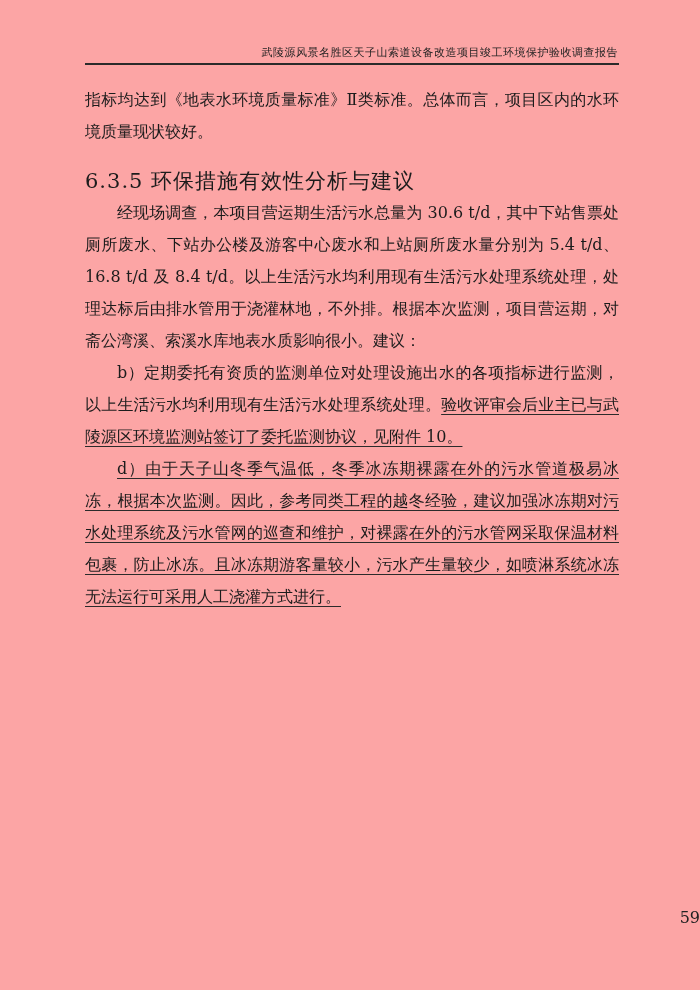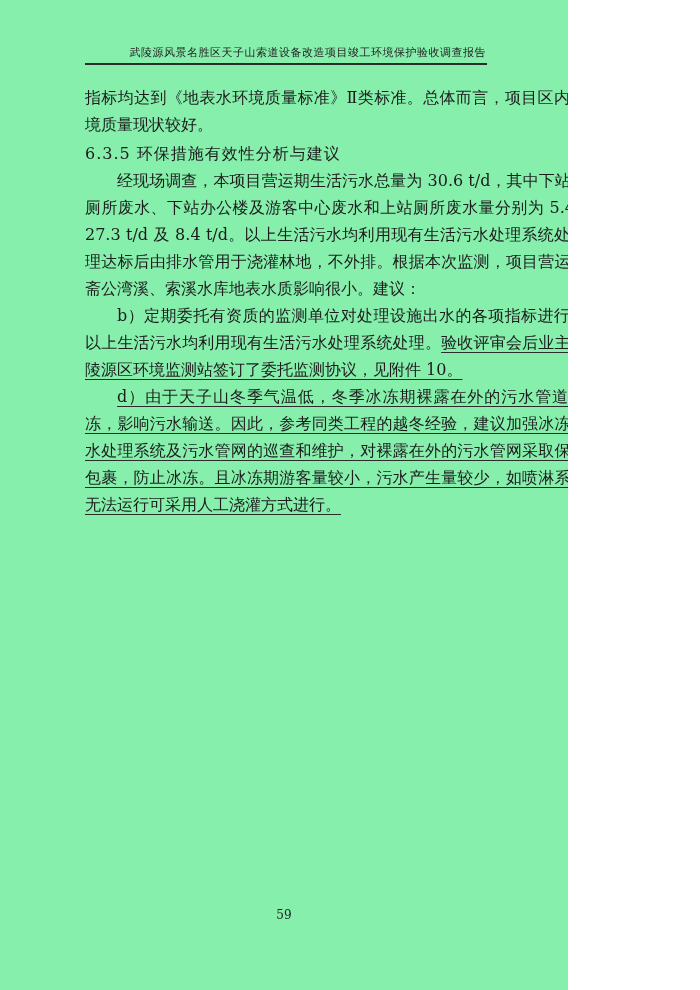--- a/index.html
+++ b/index.html
@@ -5,9 +5,9 @@
   html, body { margin: 0; padding: 0; background: #ffffff; }
   .page {
     position: relative;
-    width: 568px;
+    width: 700px;
     height: 990px;
-    background: #86efac;
+    background: #fca5a5;
     font-family: "DejaVu Serif", "Liberation Serif", serif;
     color: #1c1c1c;
     overflow: hidden;

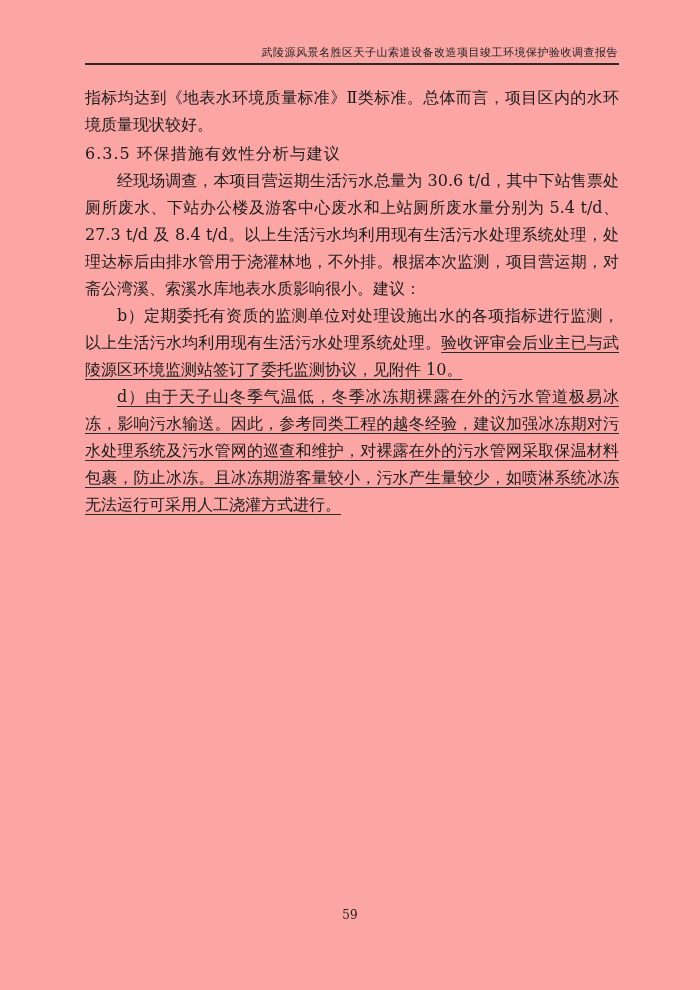--- a/index.html
+++ b/index.html
@@ -35,7 +35,7 @@
     left: 85px;
     width: 534px;
     font-size: 16px;
-    line-height: 27px;
+    line-height: 32px;
     text-align: justify;
   }
   .para { margin: 0; }

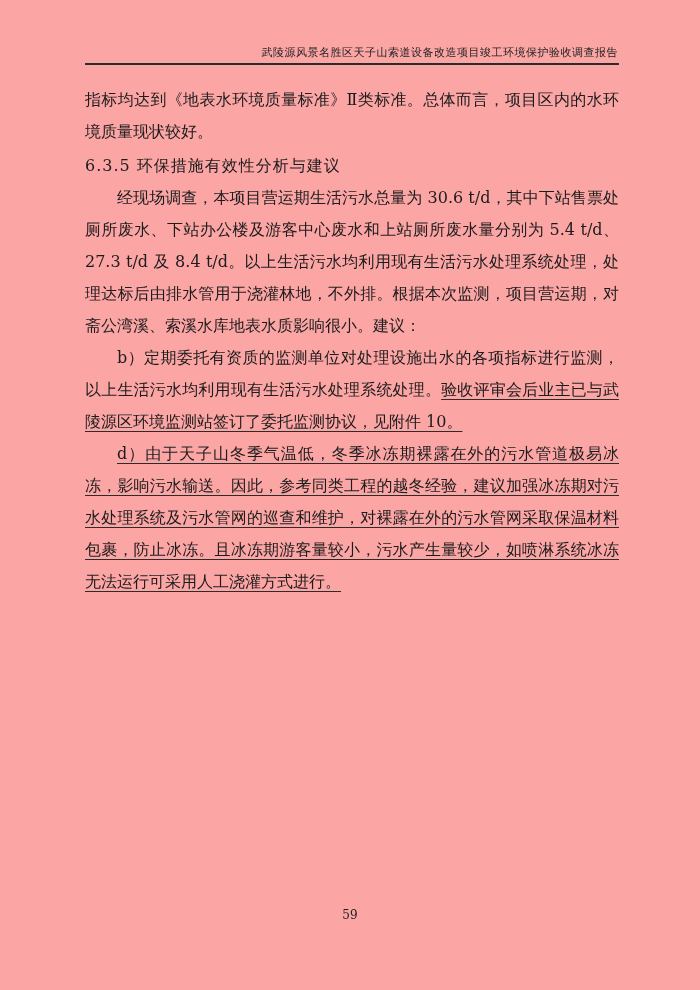--- a/index.html
+++ b/index.html
@@ -41,8 +41,8 @@
   .para { margin: 0; }
   .indent { text-indent: 2em; }
   .heading {
-    margin: 2px 0 0 0;
-    font-size: 16px;
+    margin: 17px 0 0 0;
+    font-size: 21px;
     font-weight: normal;
     letter-spacing: 1px;
     text-align: left;

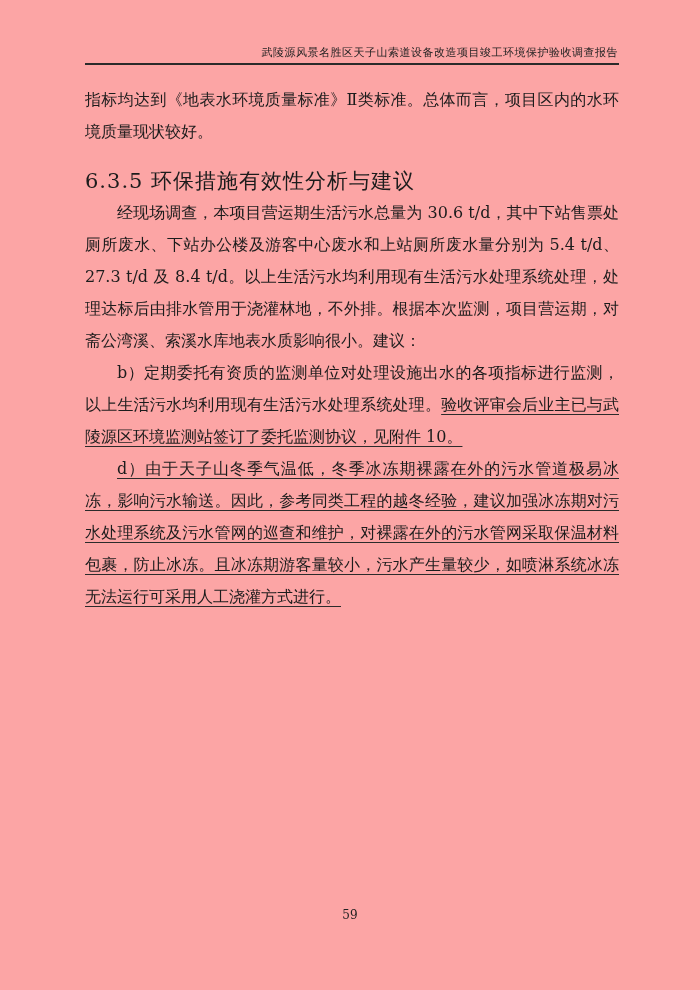--- a/index.html
+++ b/index.html
@@ -78,7 +78,7 @@
 
     <h3 class="heading">6.3.5 环保措施有效性分析与建议</h3>
 
-    <p class="para indent">经现场调查，本项目营运期生活污水总量为 30.6 t/d，其中下站售票处厕所废水、下站办公楼及游客中心废水和上站厕所废水量分别为 5.4 t/d、27.3 t/d 及 8.4 t/d。以上生活污水均利用现有生活污水处理系统处理，处理达标后由排水管用于浇灌林地，不外排。根据本次监测，项目营运期，对斋公湾溪、索溪水库地表水质影响很小。建议：</p>
+    <p class="para indent">经现场调查，本项目营运期生活污水总量为 30.6 t/d，其中下站售票处厕所废水、下站办公楼及游客中心废水和上站厕所废水量分别为 5.4 t/d、16.8 t/d 及 8.4 t/d。以上生活污水均利用现有生活污水处理系统处理，处理达标后由排水管用于浇灌林地，不外排。根据本次监测，项目营运期，对斋公湾溪、索溪水库地表水质影响很小。建议：</p>
 
 
     <p class="para indent"><span>b）</span><span>定期委托有资质的监测单位对处理设施出水的各项指标进行监测，以上生活污水均利用现有生活污水处理系统处理。</span><span class="u">验收评审会后业主已与武陵源区环境监测站签订了委托监测协议，见附件 10。</span></p>

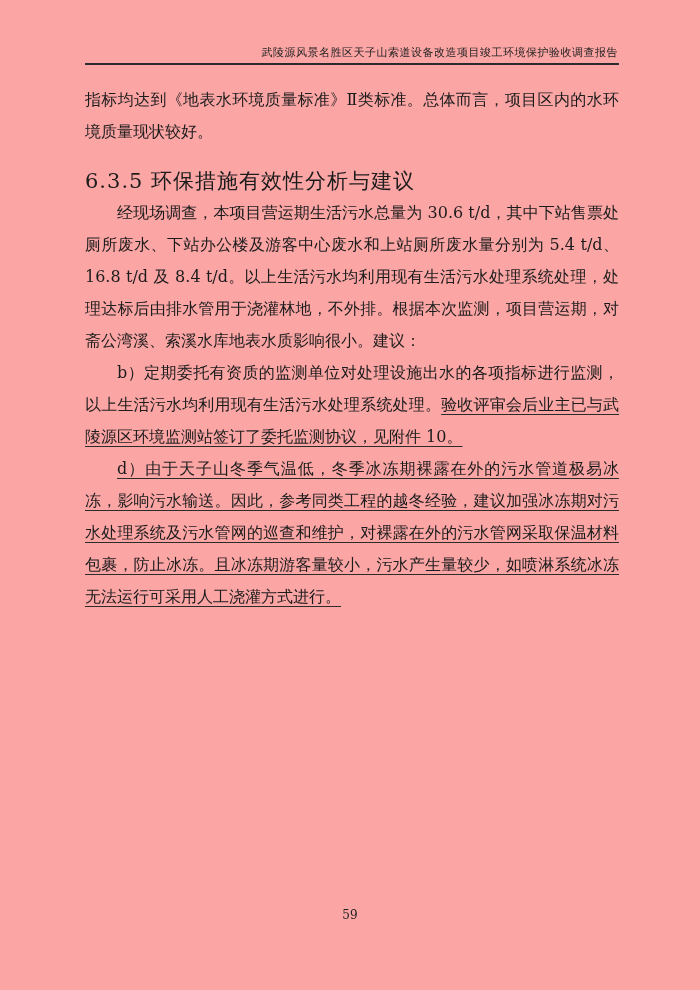--- a/index.html
+++ b/index.html
@@ -84,7 +84,7 @@
     <p class="para indent"><span>b）</span><span>定期委托有资质的监测单位对处理设施出水的各项指标进行监测，以上生活污水均利用现有生活污水处理系统处理。</span><span class="u">验收评审会后业主已与武陵源区环境监测站签订了委托监测协议，见附件 10。</span></p>
 
 
-    <p class="para indent"><span class="u">d）由于天子山冬季气温低，冬季冰冻期裸露在外的污水管道极易冰冻，影响污水输送。因此，参考同类工程的越冬经验，建议加强冰冻期对污水处理系统及污水管网的巡查和维护，对裸露在外的污水管网采取保温材料包裹，防止冰冻。且冰冻期游客量较小，污水产生量较少，如喷淋系统冰冻无法运行可采用人工浇灌方式进行。</span></p>
+    <p class="para indent"><span class="u">d）由于天子山冬季气温低，冬季冰冻期裸露在外的污水管道极易冰冻，根据本次监测。因此，参考同类工程的越冬经验，建议加强冰冻期对污水处理系统及污水管网的巡查和维护，对裸露在外的污水管网采取保温材料包裹，防止冰冻。且冰冻期游客量较小，污水产生量较少，如喷淋系统冰冻无法运行可采用人工浇灌方式进行。</span></p>
 
   </div>
 

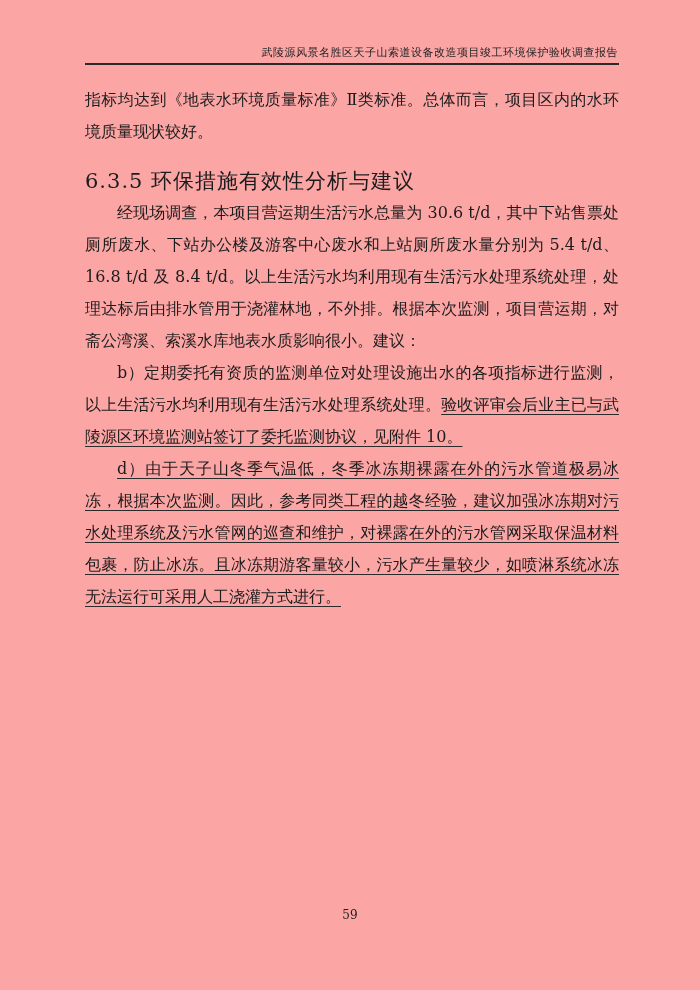--- a/index.html
+++ b/index.html
@@ -58,8 +58,8 @@
     top: 908px;
     left: 0;
     right: 0;
-    text-align: center;
-    font-size: 12px;
+    text-align: right;
+    font-size: 16px;
     color: #222;
   }
 </style>

